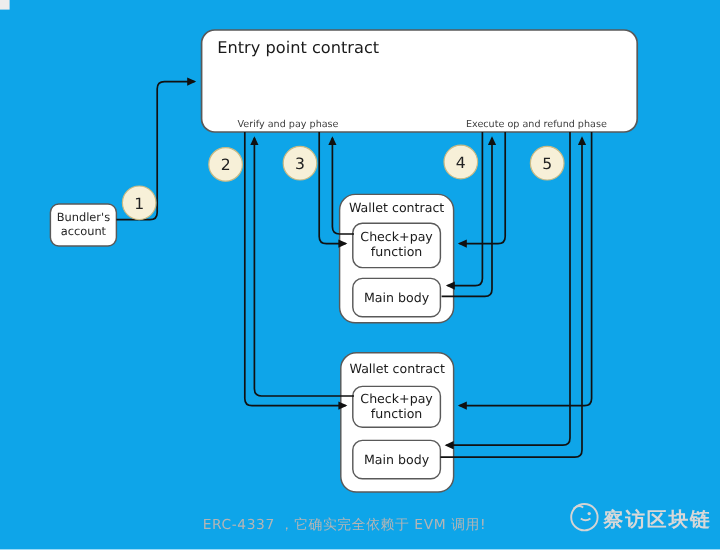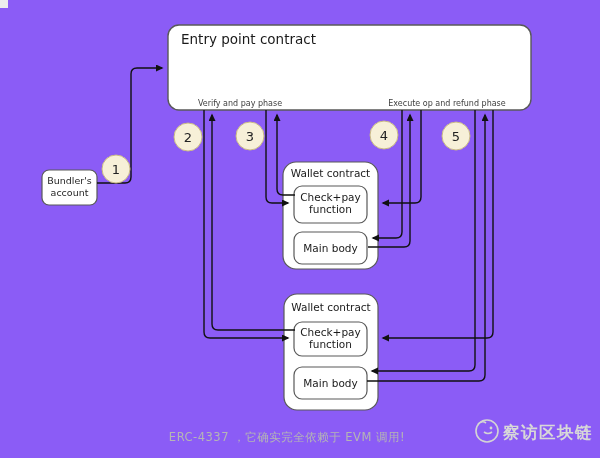--- a/index.html
+++ b/index.html
@@ -4,7 +4,7 @@
 <style>
   html,body{margin:0;padding:0;background:#ffffff;}
   #stage{
-    position:relative;width:600px;height:458px;background:#8b5cf6;overflow:hidden;
+    position:relative;width:600px;height:458px;background:#0ea5e9;overflow:hidden;
     font-family:"DejaVu Sans","Liberation Sans",sans-serif;
   }
   svg{display:block;}

